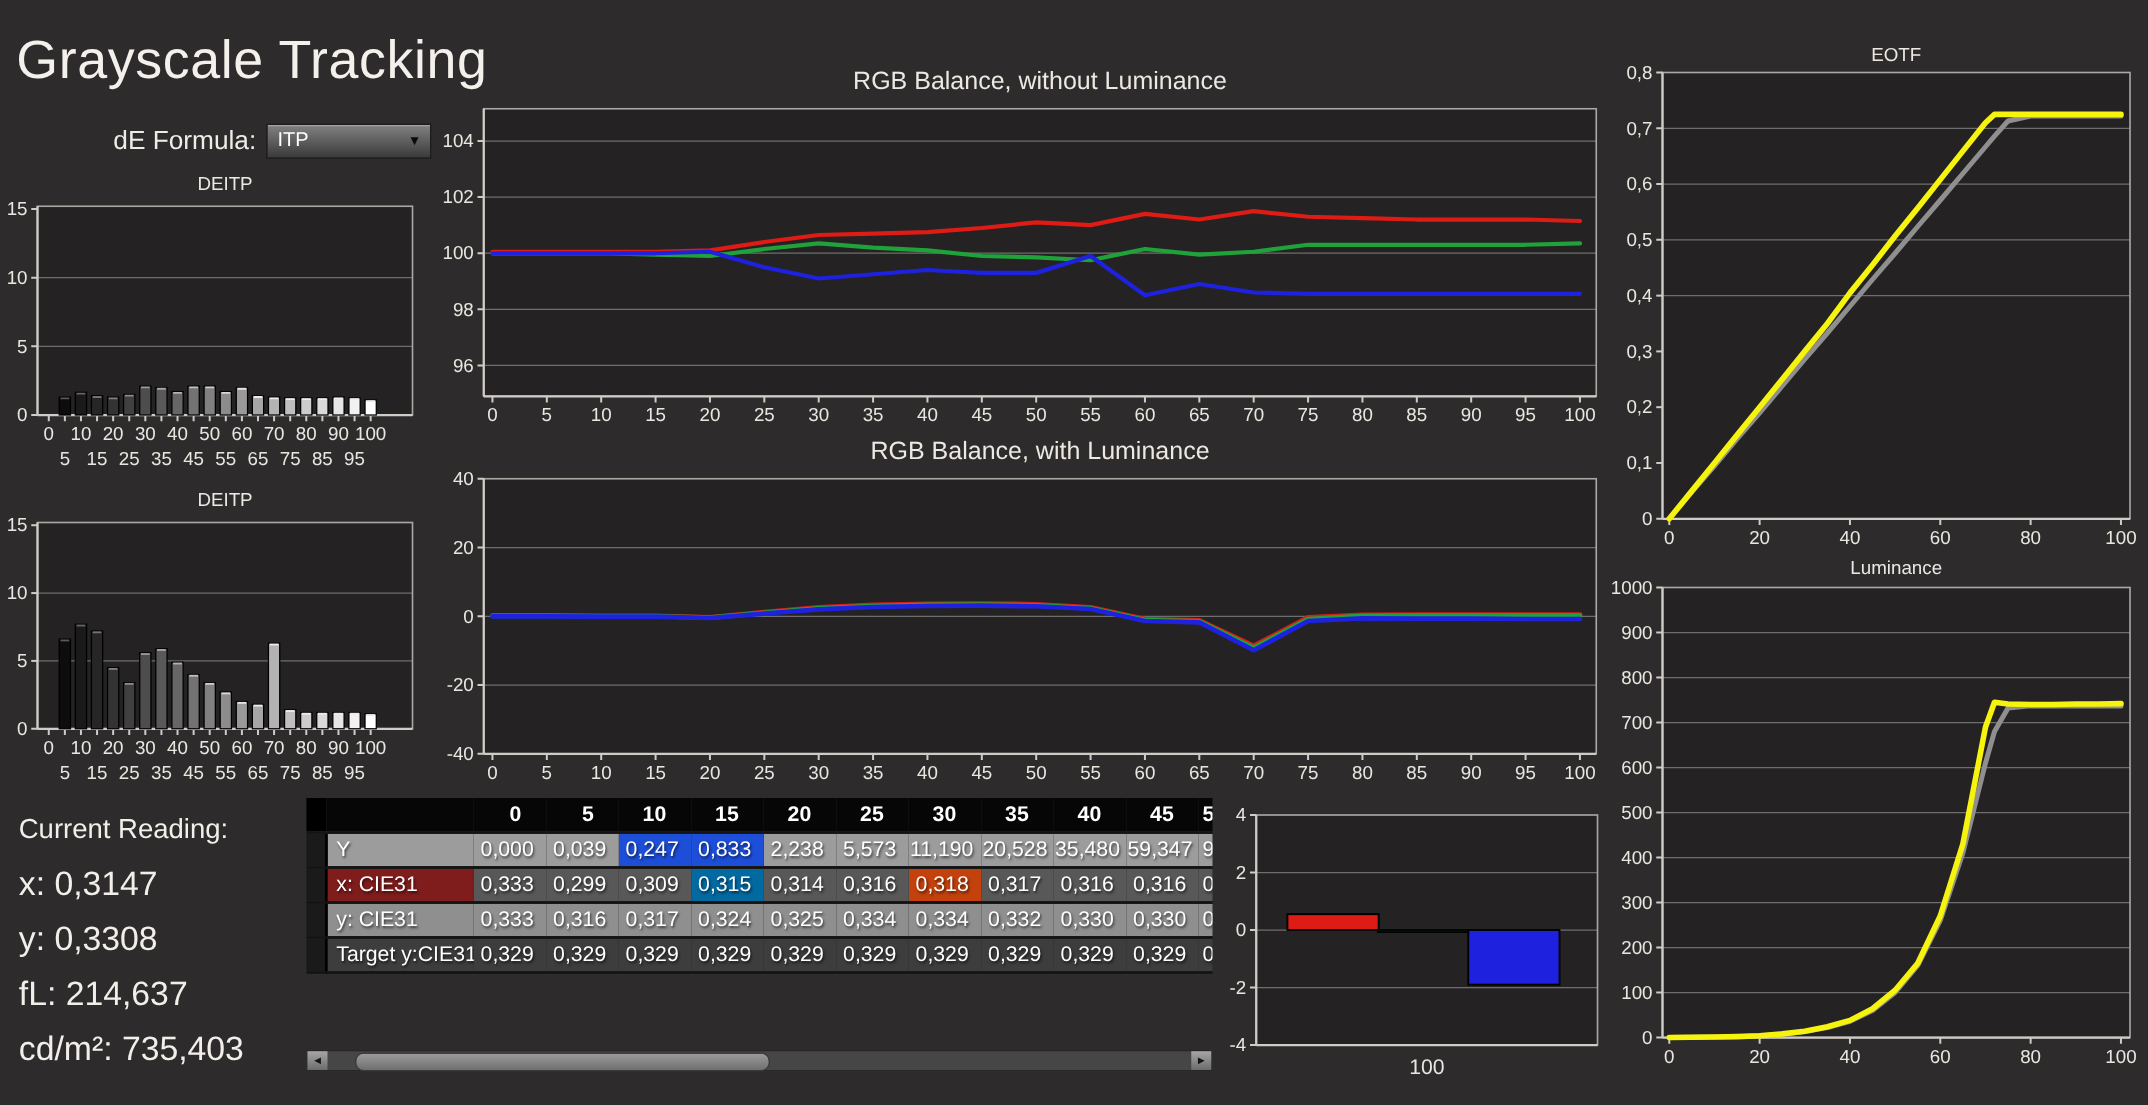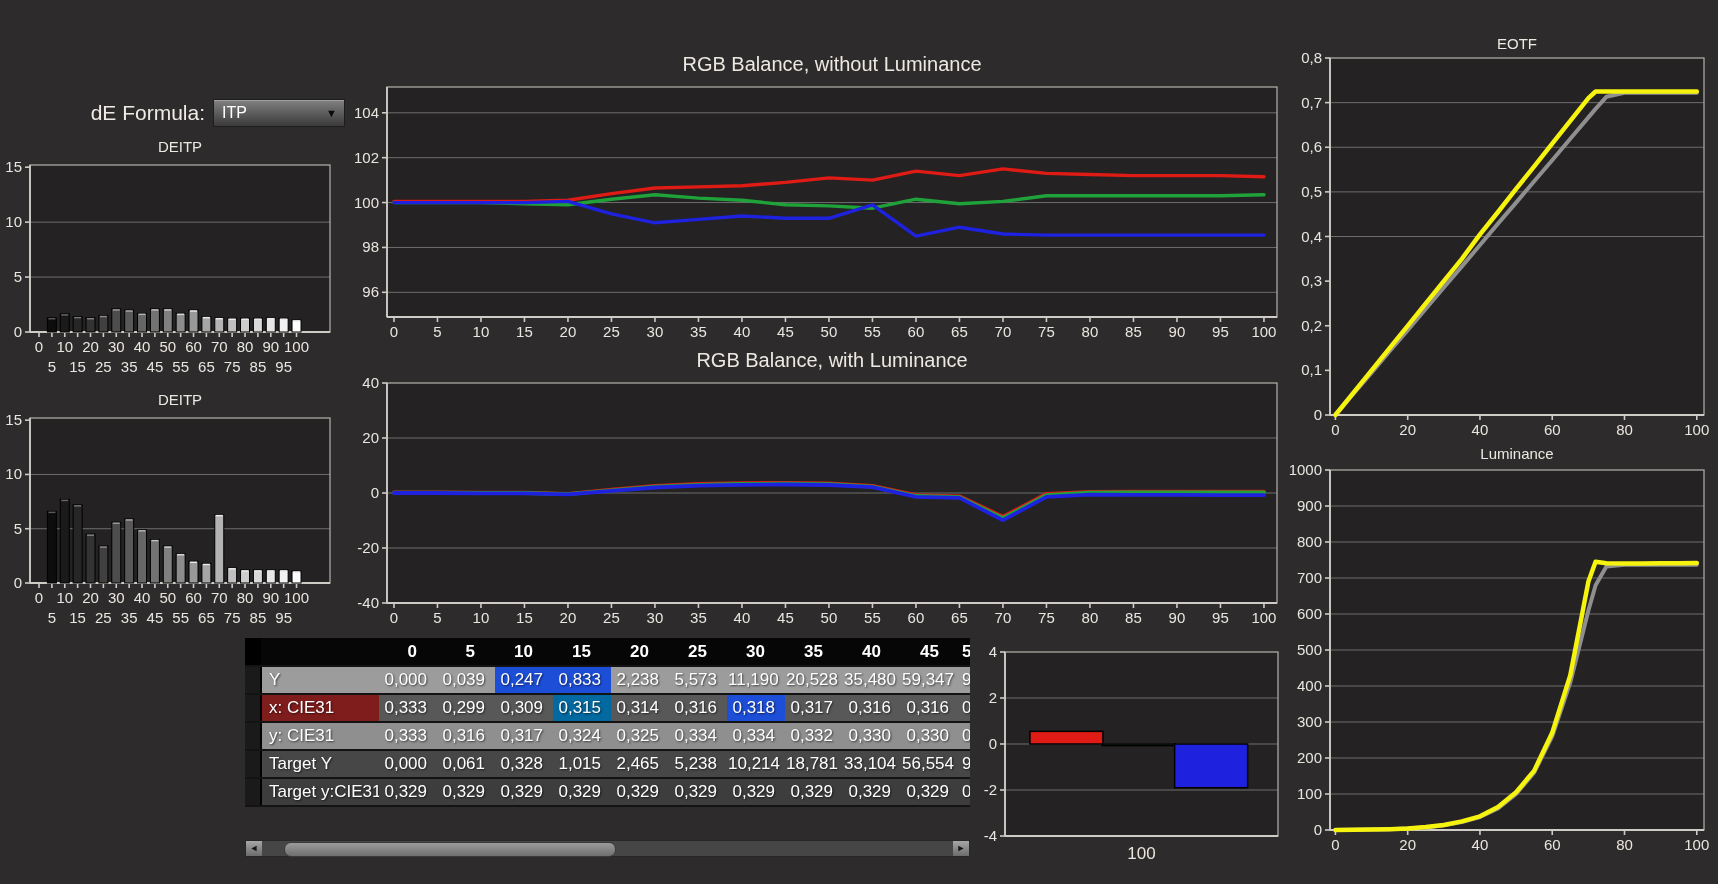--- a/index.html
+++ b/index.html
@@ -41,6 +41,7 @@
 
 <div class="app">
 
+  <div class="page-title">Grayscale Tracking</div>
 
   <div class="de-label">dE Formula:</div>
   <div class="dropdown">

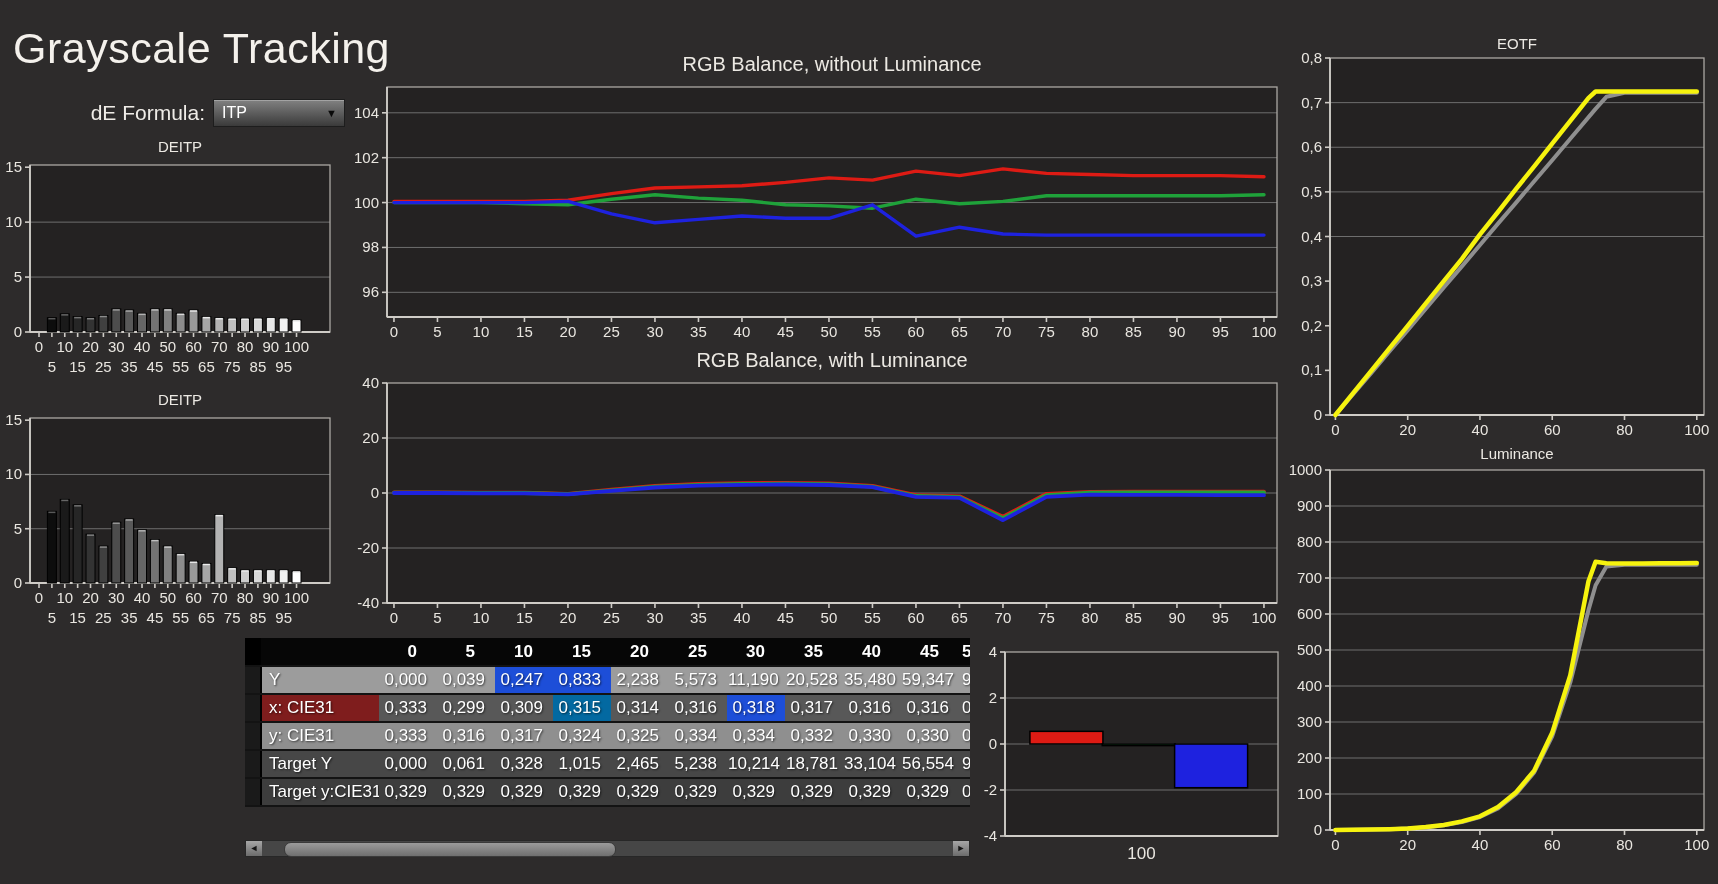--- a/index.html
+++ b/index.html
@@ -498,6 +498,13 @@
         <text x="161.5" y="219" text-anchor="middle" font-size="17" fill="#E9E6E0">100</text>
       </svg></div>
 
+  <div class="cr">
+    <div class="cr-title">Current Reading:</div>
+    <div class="cr-line">x: 0,3147</div>
+    <div class="cr-line">y: 0,3308</div>
+    <div class="cr-line">fL: 214,637</div>
+    <div class="cr-line">cd/m²: 735,403</div>
+  </div>
 
   <div id="meas-table">
     <div id="meas-table-grid">

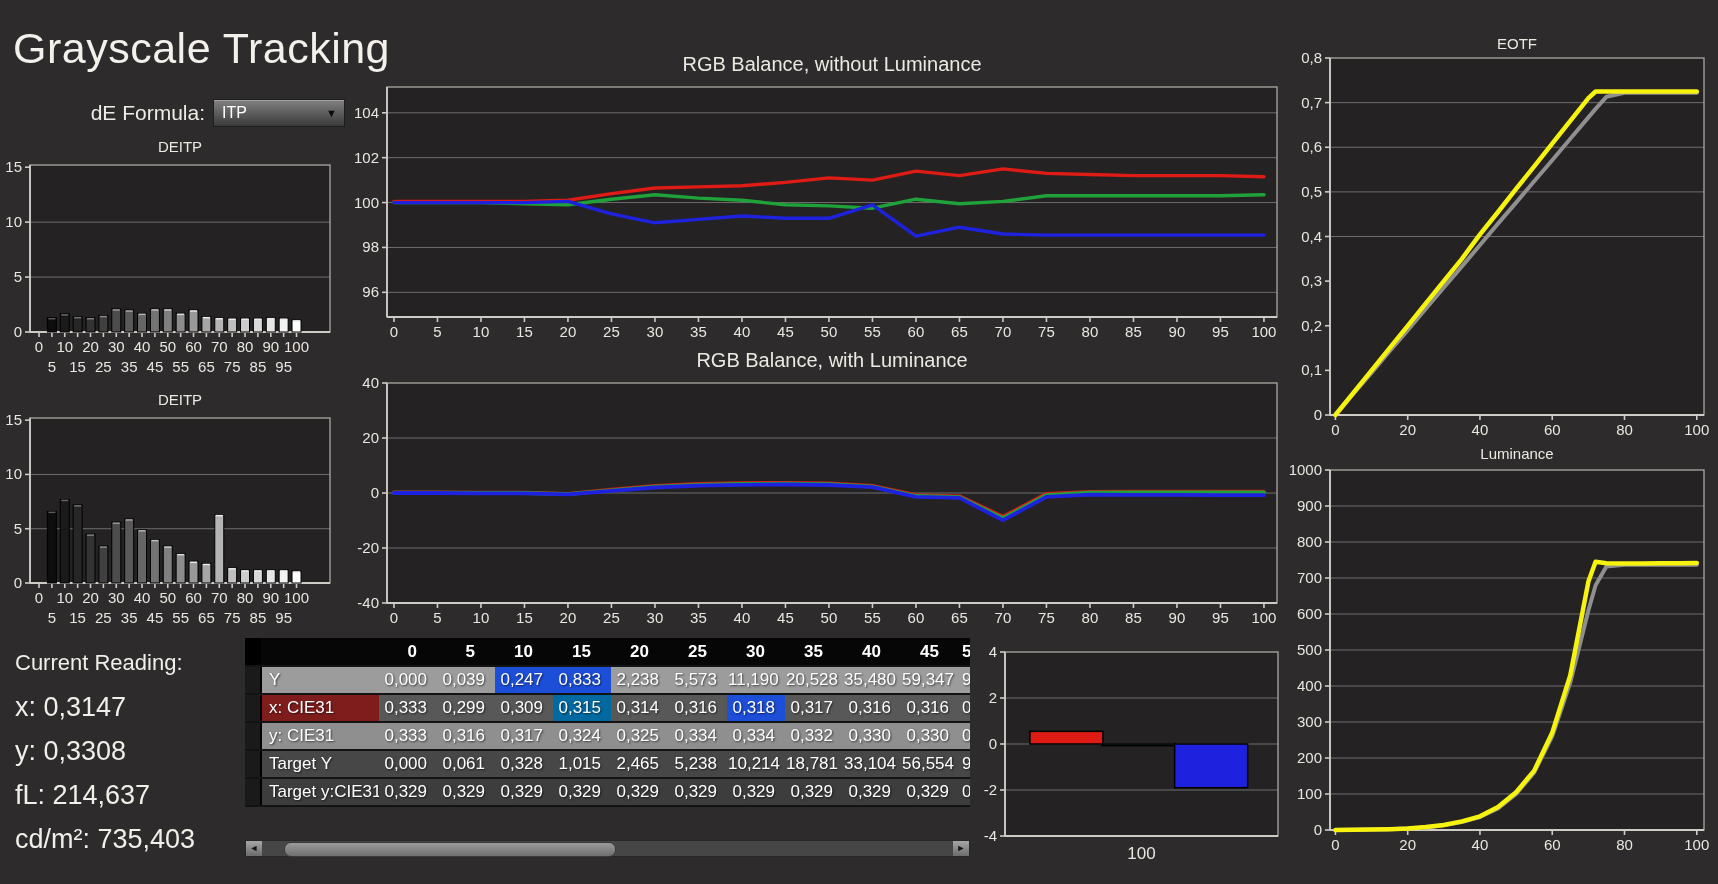--- a/index.html
+++ b/index.html
@@ -564,7 +564,7 @@
               <td class="val" style="background:#0369a1">0,315</td>
               <td class="val" style="background:#585858">0,314</td>
               <td class="val" style="background:#585858">0,316</td>
-              <td class="val" style="background:#1d4ed8">0,318</td>
+              <td class="val" style="background:#c2410c">0,318</td>
               <td class="val" style="background:#585858">0,317</td>
               <td class="val" style="background:#585858">0,316</td>
               <td class="val" style="background:#585858">0,316</td>

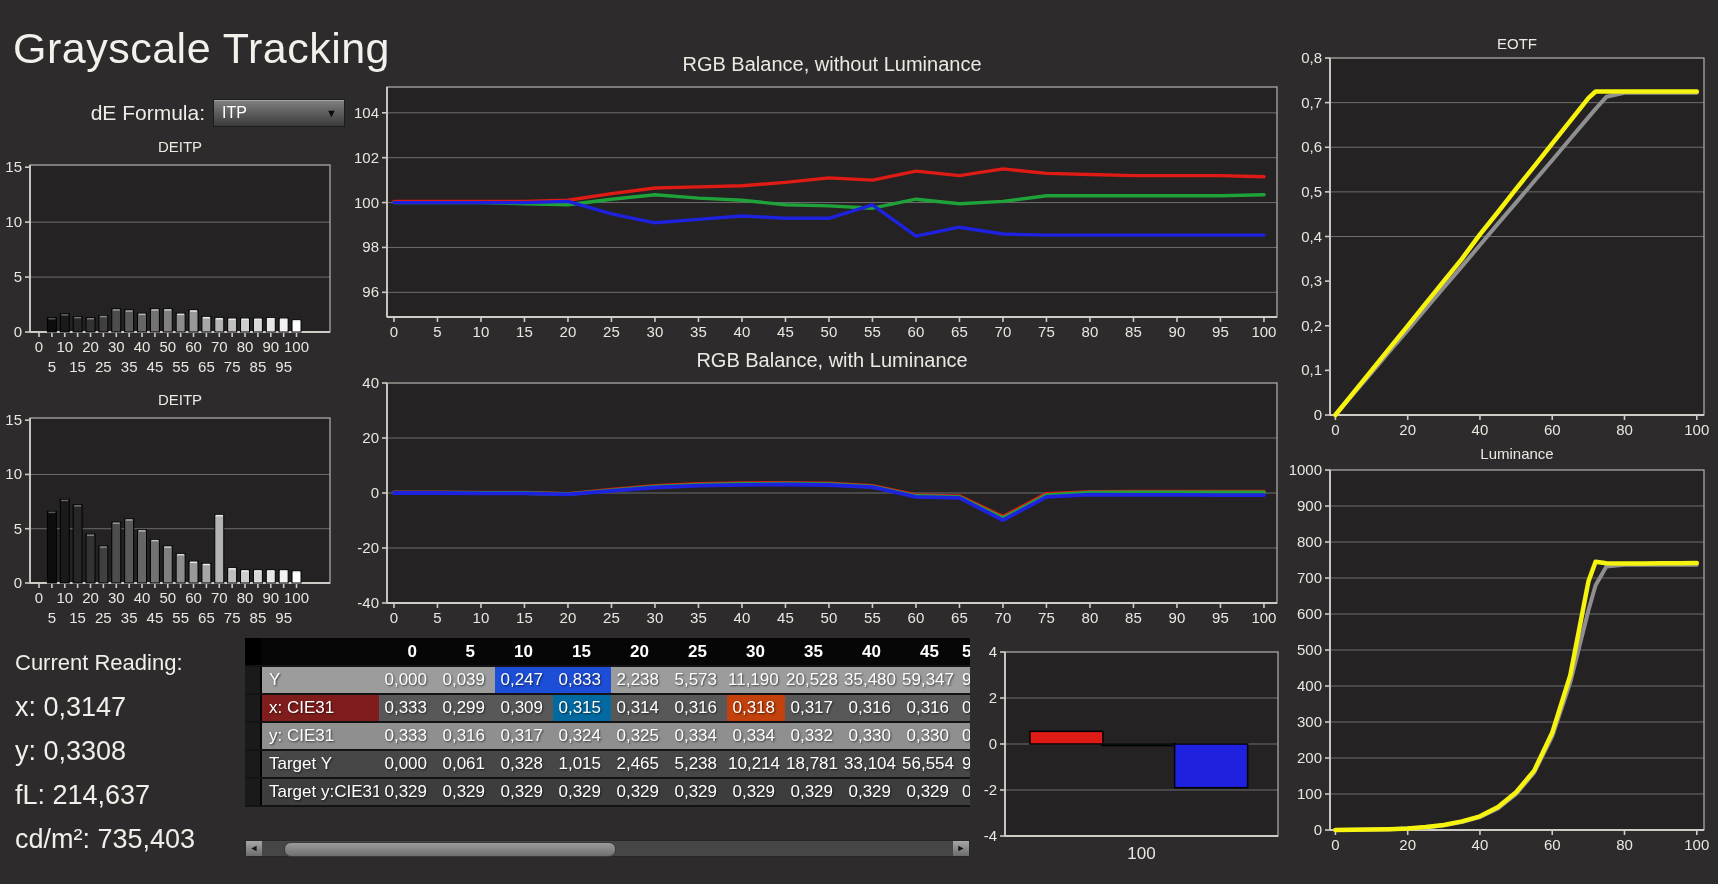--- a/index.html
+++ b/index.html
@@ -587,21 +587,6 @@
             </tr>
             <tr>
               <td class="gut"></td>
-              <td class="lab" style="background:#474747">Target Y</td>
-              <td class="val" style="background:#474747">0,000</td>
-              <td class="val" style="background:#474747">0,061</td>
-              <td class="val" style="background:#474747">0,328</td>
-              <td class="val" style="background:#474747">1,015</td>
-              <td class="val" style="background:#474747">2,465</td>
-              <td class="val" style="background:#474747">5,238</td>
-              <td class="val" style="background:#474747">10,214</td>
-              <td class="val" style="background:#474747">18,781</td>
-              <td class="val" style="background:#474747">33,104</td>
-              <td class="val" style="background:#474747">56,554</td>
-              <td class="val clip" style="background:#474747">9</td>
-            </tr>
-            <tr>
-              <td class="gut"></td>
               <td class="lab" style="background:#3D3D3D">Target y:CIE31</td>
               <td class="val" style="background:#3D3D3D">0,329</td>
               <td class="val" style="background:#3D3D3D">0,329</td>

